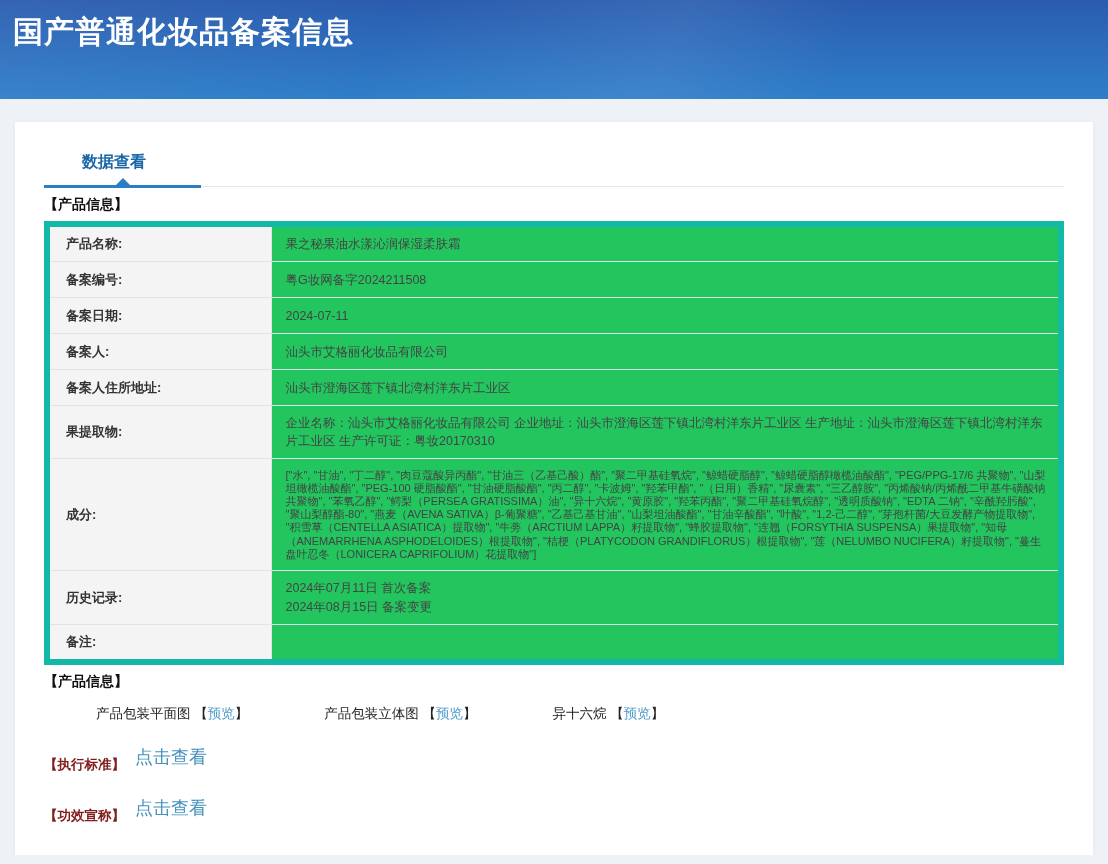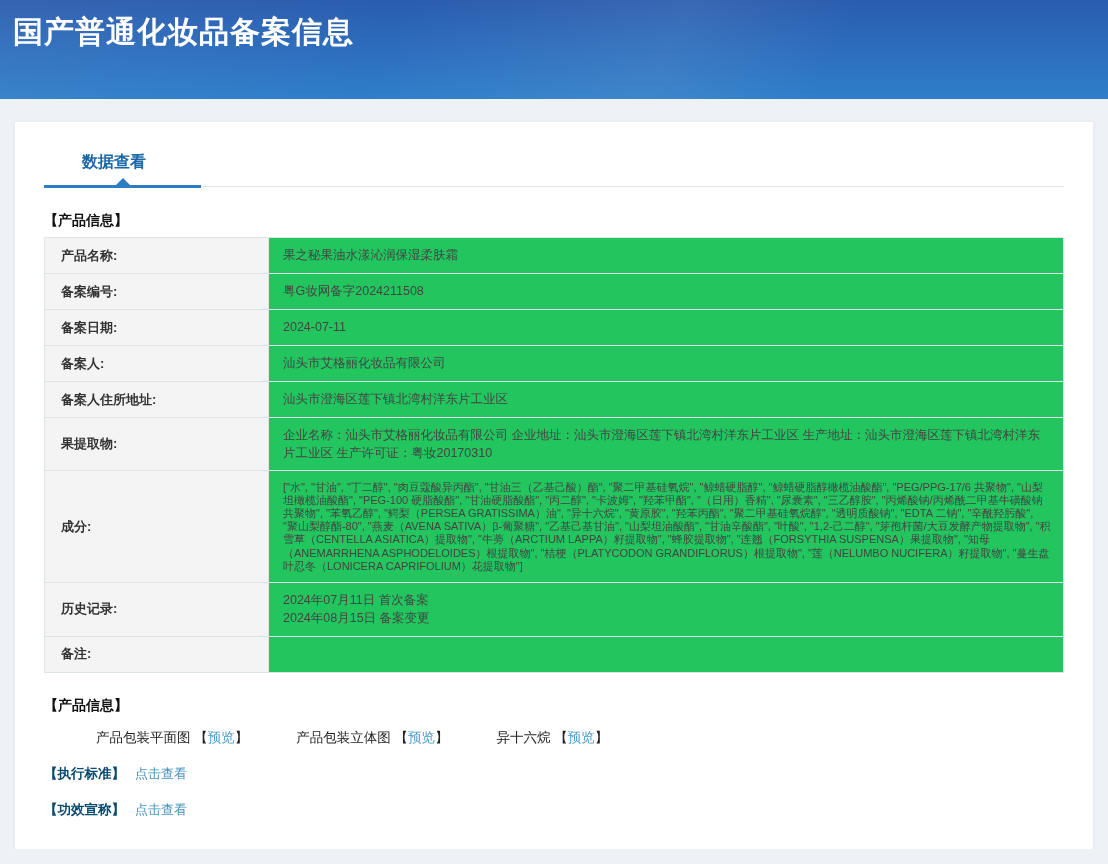--- a/index.html
+++ b/index.html
@@ -73,7 +73,7 @@
     font-size: 14px;
     font-weight: bold;
     color: #111;
-    margin-top: 24px;
+    margin-top: 8px;
   }
   
   .info-table {

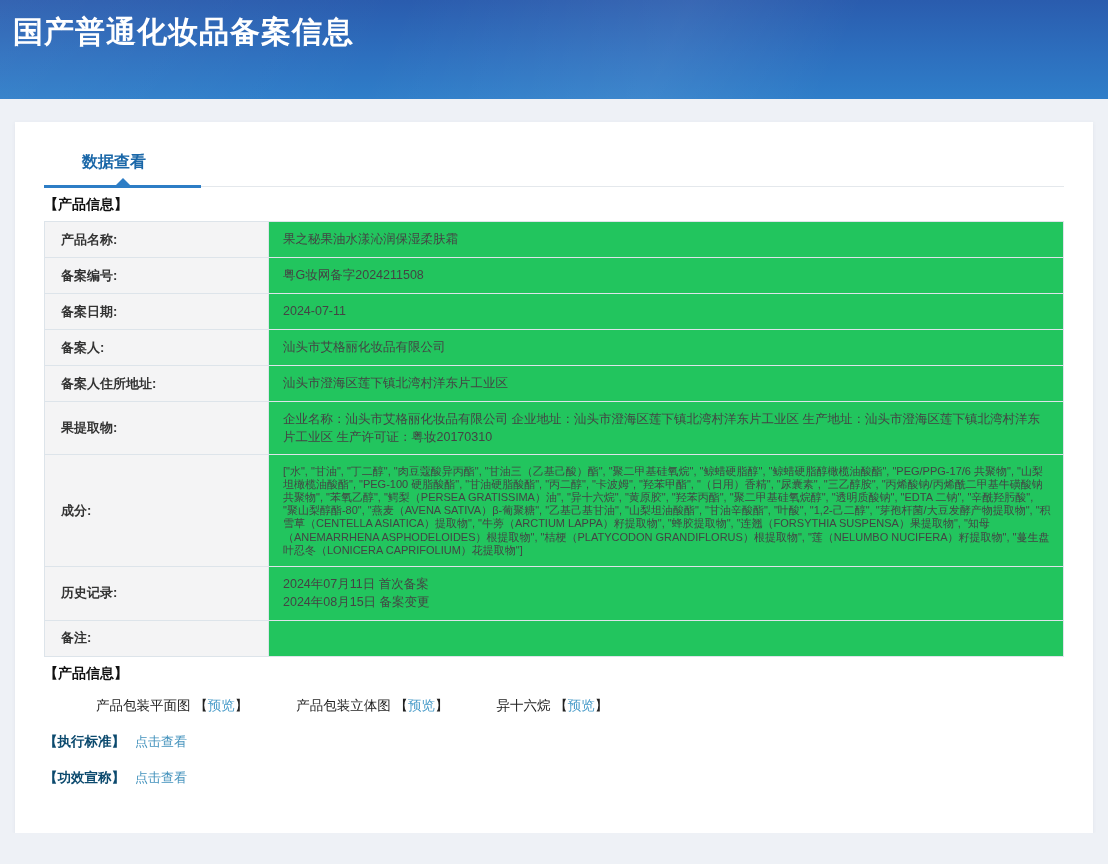--- a/index.html
+++ b/index.html
@@ -80,7 +80,7 @@
     width: 100%;
     border-collapse: collapse;
     margin-top: 7px;
-    border: 1px solid #14b8a6;
+    border: 6px solid #14b8a6;
     table-layout: fixed;
   }
   .info-table th, .info-table td {

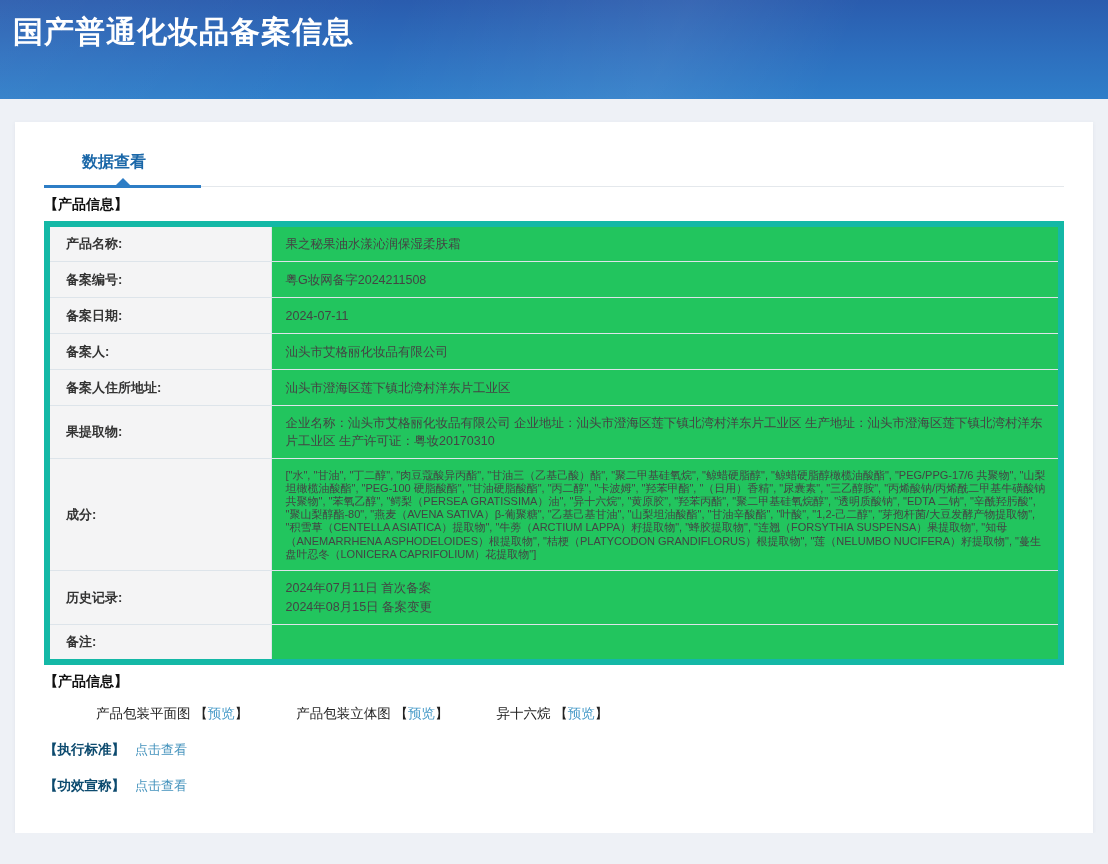--- a/index.html
+++ b/index.html
@@ -120,7 +120,7 @@
     font-size: 13.5px;
     color: #222;
     display: flex;
-    gap: 48px;
+    gap: 76px;
   }
   .pkg-item { white-space: nowrap; }
   .link {

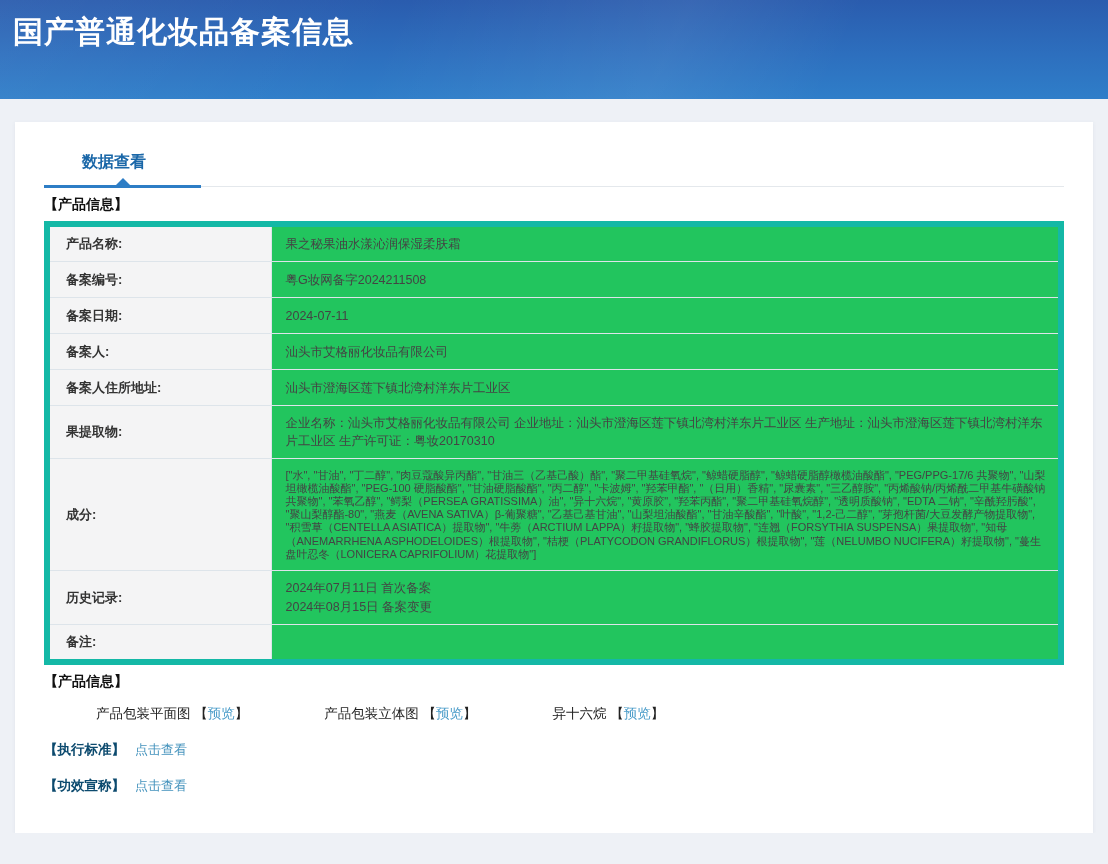--- a/index.html
+++ b/index.html
@@ -134,7 +134,7 @@
     display: flex;
     align-items: center;
   }
-  .inline-section .section-label { font-weight: bold; color: #0c4a6e; }
+  .inline-section .section-label { font-weight: bold; color: #7f1d1d; margin-top: 15px; }
   .inline-section .link { margin-left: 10px; font-size: 13px; color: #4593bd; }
 </style>
 </head>

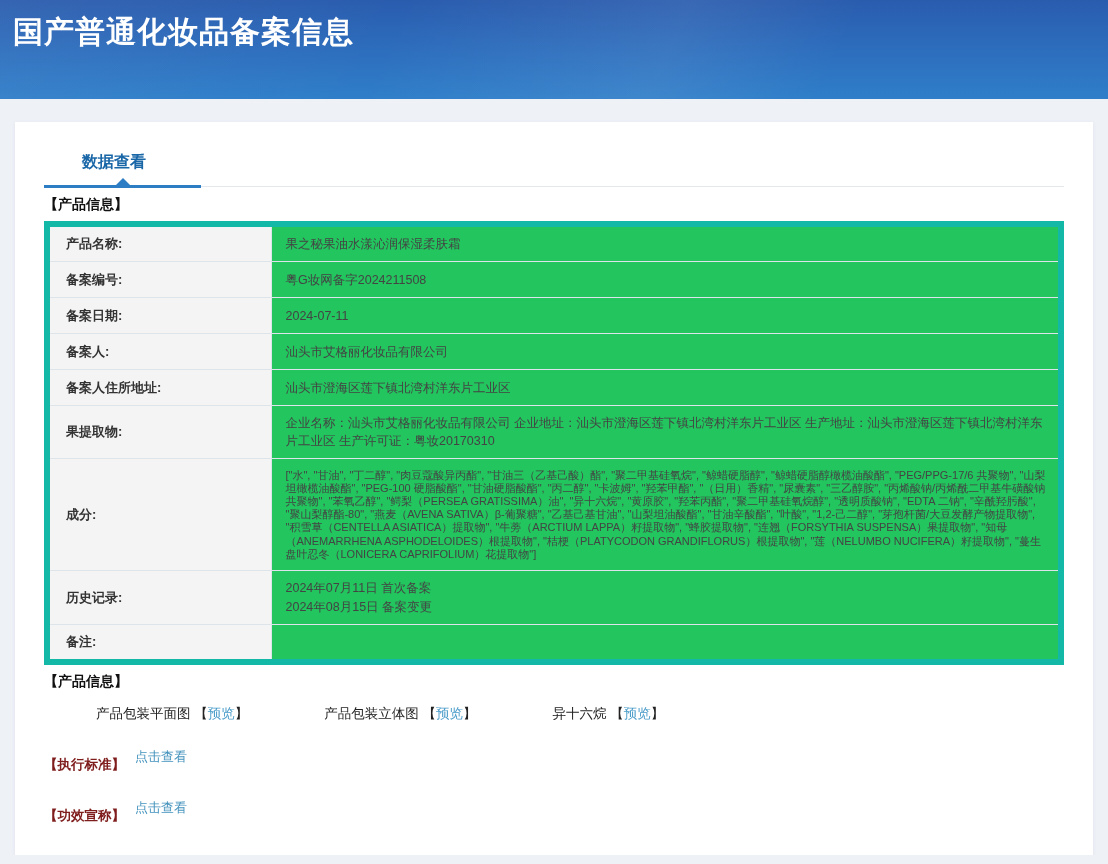--- a/index.html
+++ b/index.html
@@ -135,7 +135,7 @@
     align-items: center;
   }
   .inline-section .section-label { font-weight: bold; color: #7f1d1d; margin-top: 15px; }
-  .inline-section .link { margin-left: 10px; font-size: 13px; color: #4593bd; }
+  .inline-section .link { margin-left: 10px; font-size: 18px; color: #4593bd; }
 </style>
 </head>
 <body>

